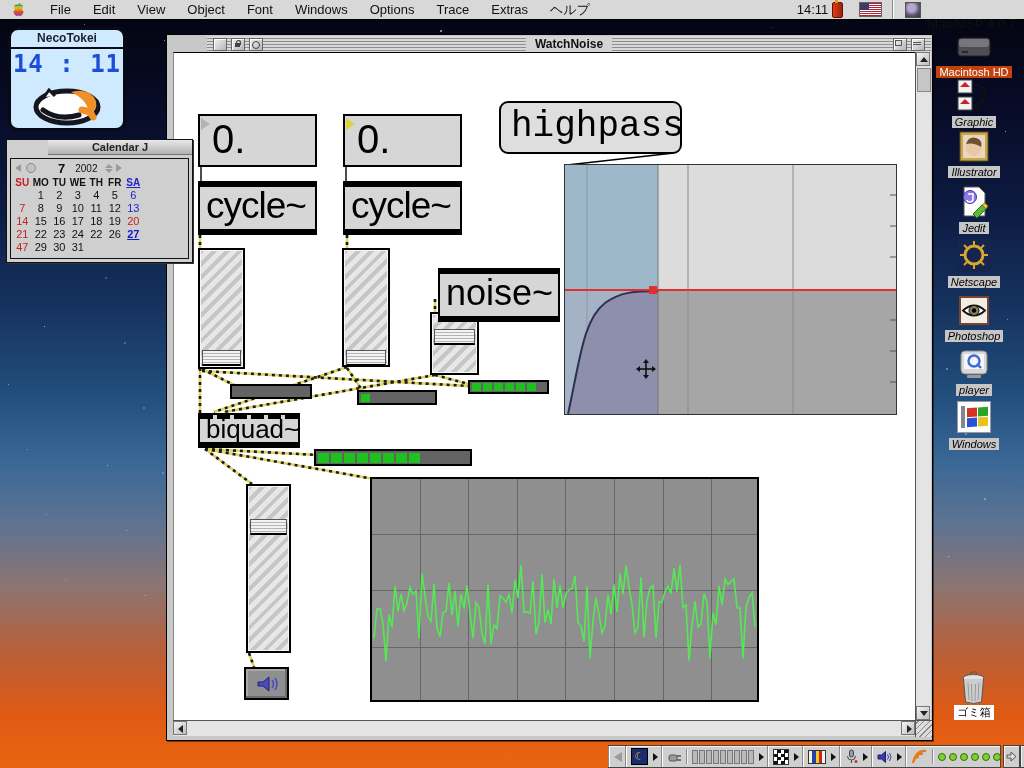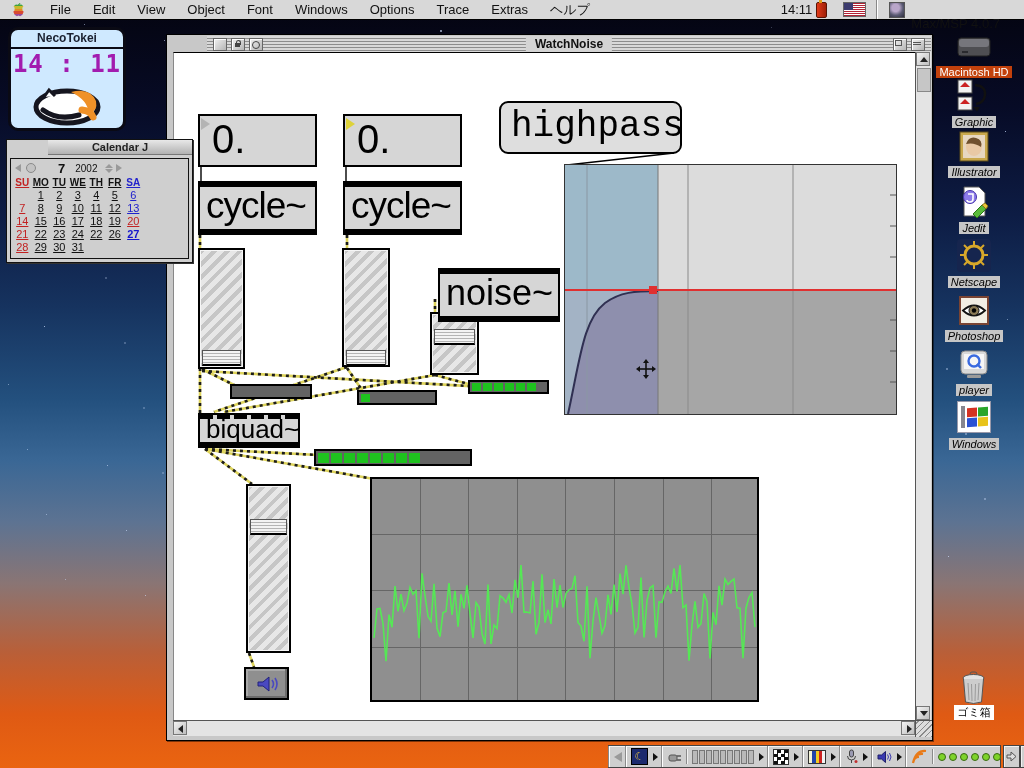--- a/index.html
+++ b/index.html
@@ -24,7 +24,7 @@
   .menu-sep{width:1px;height:19px;background:#888;margin-right:6px;box-shadow:1px 0 0 #fff;}
   .menu-appicon{width:14px;height:14px;margin:0 6px;border:1px solid #555;
                 background:radial-gradient(circle at 40% 35%,#b9a6c9 0 30%,#5a5a72 60%,#2e2e3e 100%);}
-  .menu-appname{padding-right:24px;margin-top:28px;}
+  .menu-appname{padding-right:8px;margin-top:28px;}
   
   .neco{position:absolute;left:8px;top:27px;width:112px;height:98px;background:#cfe9ff;border:3px solid #0a0a14;border-radius:10px;z-index:40;}
   .neco-title{font-size:12px;font-weight:bold;color:#1a2030;text-align:center;height:17px;line-height:17px;border-bottom:2px solid #0a0a14;}

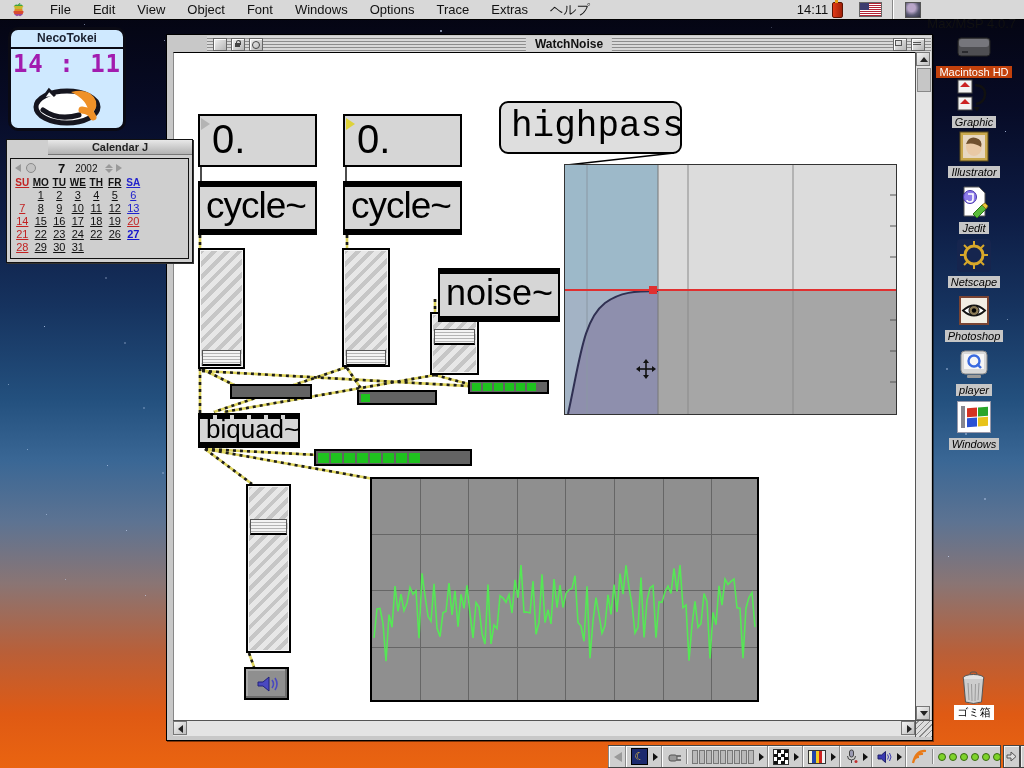--- a/index.html
+++ b/index.html
@@ -28,7 +28,7 @@
   
   .neco{position:absolute;left:8px;top:27px;width:112px;height:98px;background:#cfe9ff;border:3px solid #0a0a14;border-radius:10px;z-index:40;}
   .neco-title{font-size:12px;font-weight:bold;color:#1a2030;text-align:center;height:17px;line-height:17px;border-bottom:2px solid #0a0a14;}
-  .neco-time{font-family:"DejaVu Sans Mono",monospace;font-weight:bold;font-size:24px;color:#a21caf;text-align:center;letter-spacing:1px;margin-top:1px;}
+  .neco-time{font-family:"DejaVu Sans Mono",monospace;font-weight:bold;font-size:24px;color:#1d4ed8;text-align:center;letter-spacing:1px;margin-top:1px;}
   .neco-cat{text-align:center;margin-top:2px;}
   
   .cal{position:absolute;left:6px;top:139px;width:144px;height:122px;background:#cfcfcf;border:1px solid #111;

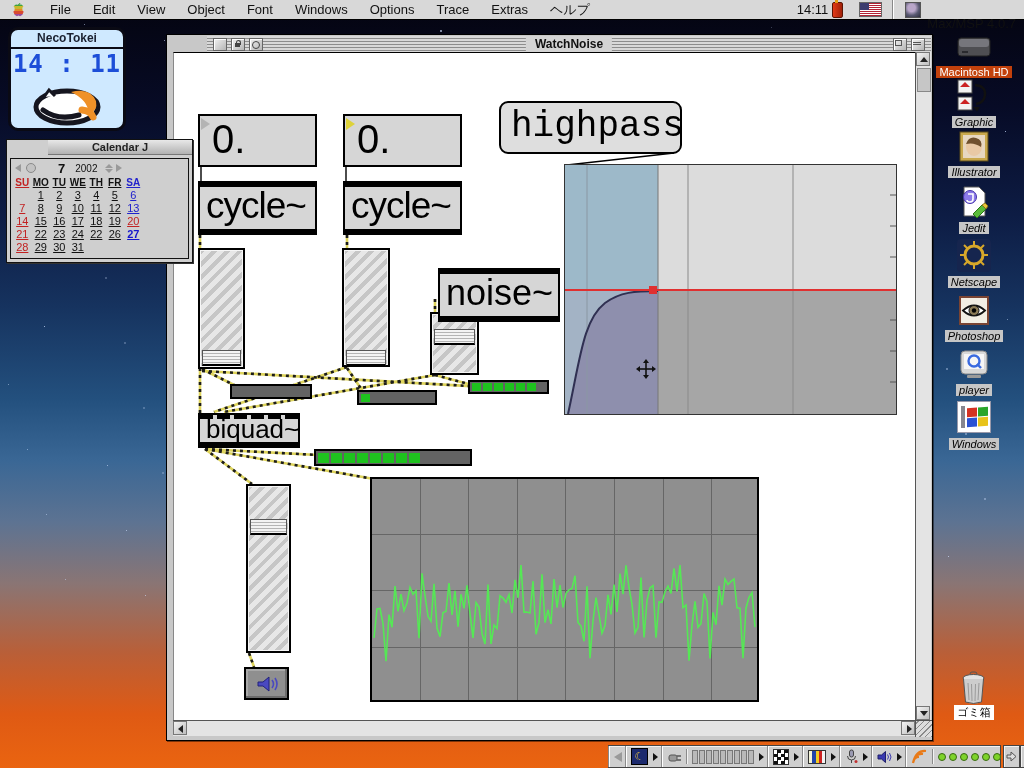--- a/index.html
+++ b/index.html
@@ -48,7 +48,7 @@
   .spin .up{border-bottom:4px solid #9a9a9a;}
   .spin .dn{border-top:4px solid #9a9a9a;}
   .cal-row{display:flex;padding:0 2px;}
-  .cal-cell{width:18.5px;height:13px;line-height:13px;text-align:center;color:#111;font-size:11px;text-decoration:underline;}
+  .cal-cell{width:18.5px;height:13px;line-height:13px;text-align:center;color:#111;font-size:11px;}
   .cal-cell.hd{font-weight:bold;font-size:10px;}
   .cal-cell.red{color:#c22222;}
   .cal-cell.blue{color:#2222cc;}

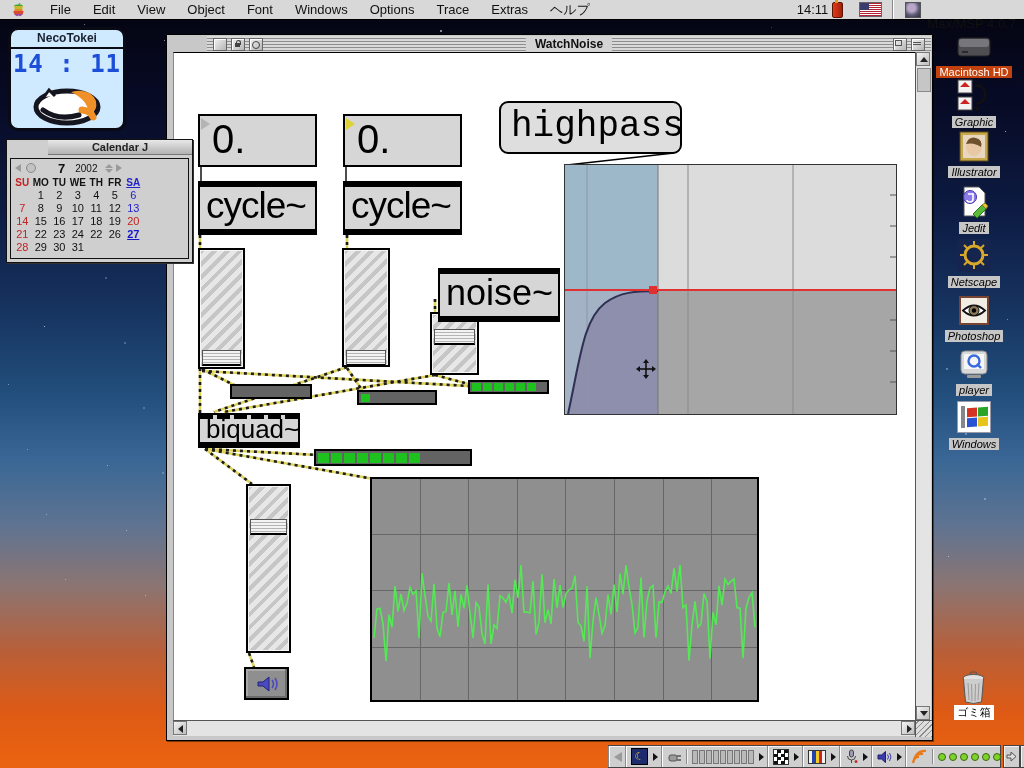--- a/index.html
+++ b/index.html
@@ -369,7 +369,7 @@
           <span class="cal-cell today">27</span>
         </div>
         <div class="cal-row">
-          <span class="cal-cell red">28</span>
+          <span class="cal-cell red">47</span>
           <span class="cal-cell ">29</span>
           <span class="cal-cell ">30</span>
           <span class="cal-cell ">31</span>

